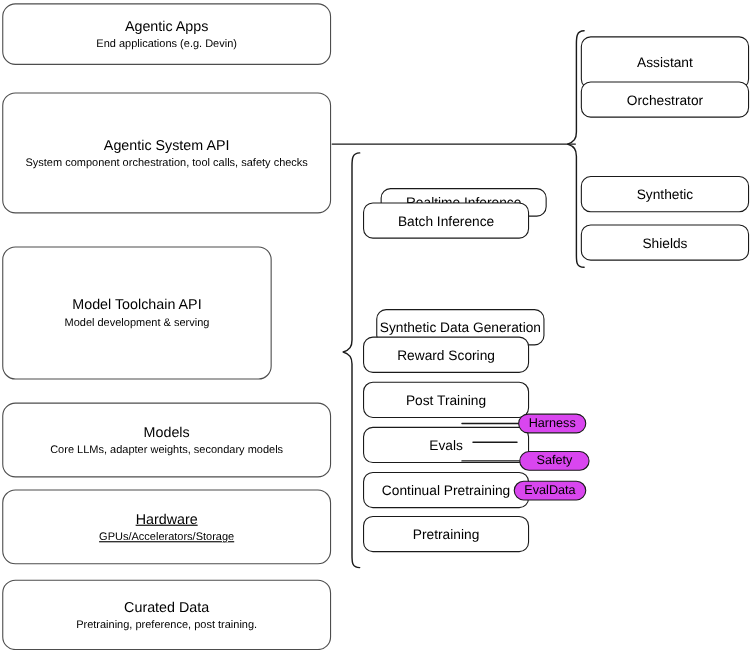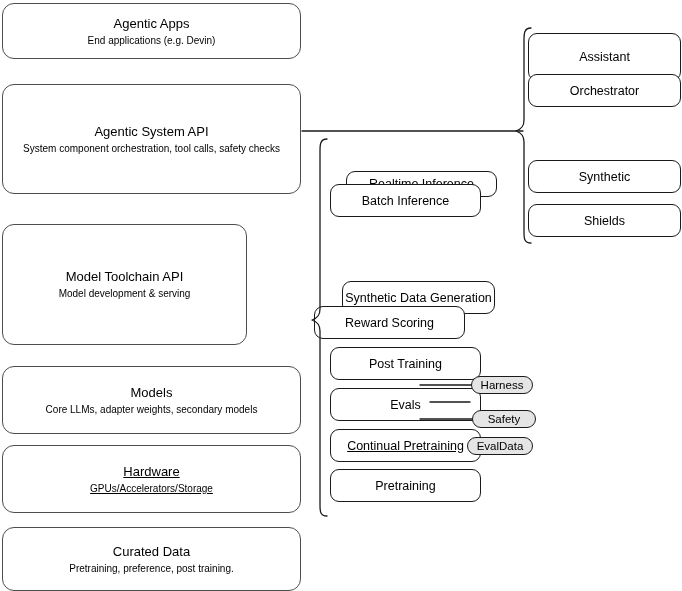--- a/index.html
+++ b/index.html
@@ -165,7 +165,7 @@
   <div class="pill-box" style="left:330px; top:281px; width:153px; height:33px;margin-left:12px;">
     <span class="pill-label">Synthetic Data Generation</span>
   </div>
-  <div class="pill-box" style="left:314px; top:306px; width:151px; height:33px;">
+  <div class="pill-box" style="left:330px; top:306px; width:151px; height:33px;">
     <span class="pill-label">Reward Scoring</span>
   </div>
   <div class="pill-box" style="left:330px; top:347px; width:151px; height:33px;">

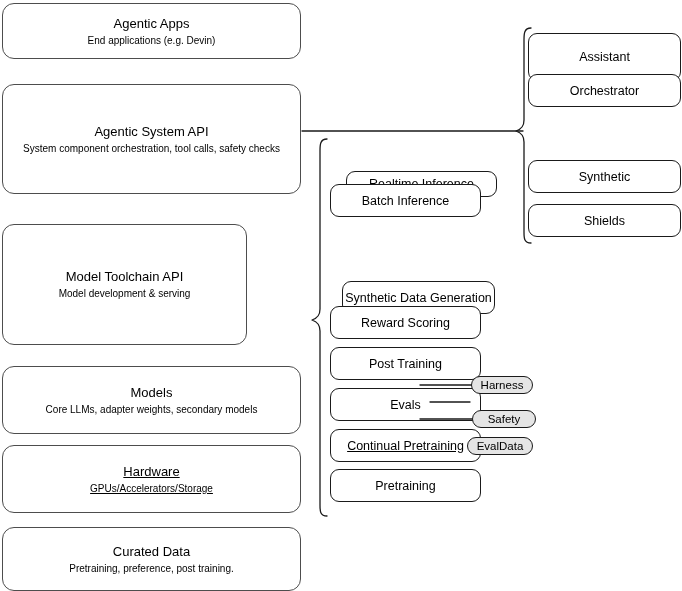--- a/index.html
+++ b/index.html
@@ -67,7 +67,7 @@
     box-sizing: border-box;
     border: 1.4px solid #1a1a1a;
     border-radius: 999px;
-    background: #e5e5e5;
+    background: #d946ef;
     display: flex;
     align-items: center;
     justify-content: center;

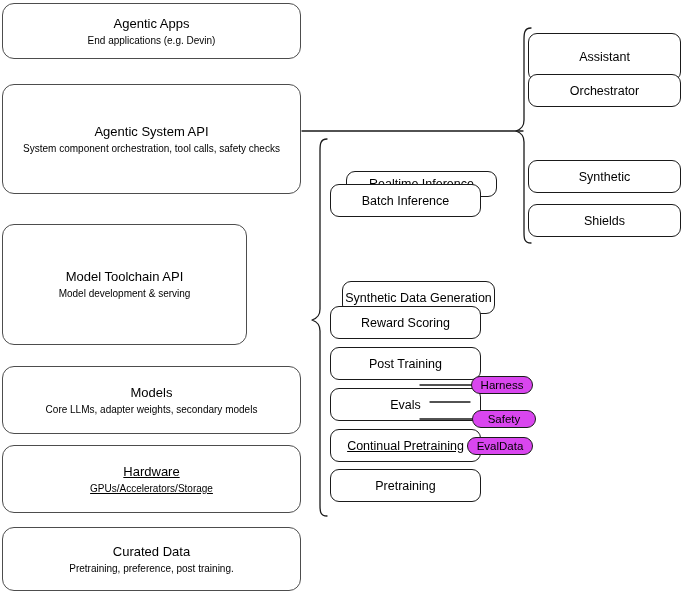--- a/index.html
+++ b/index.html
@@ -174,7 +174,7 @@
   <div class="pill-box" style="left:330px; top:388px; width:151px; height:33px;">
     <span class="pill-label">Evals</span>
   </div>
-  <div class="pill-box" style="left:330px; top:429px; width:151px; height:33px;text-decoration:underline;">
+  <div class="pill-box" style="left:330px; top:429px; width:151px; height:33px;">
     <span class="pill-label">Continual Pretraining</span>
   </div>
   <div class="pill-box" style="left:330px; top:469px; width:151px; height:33px;">

